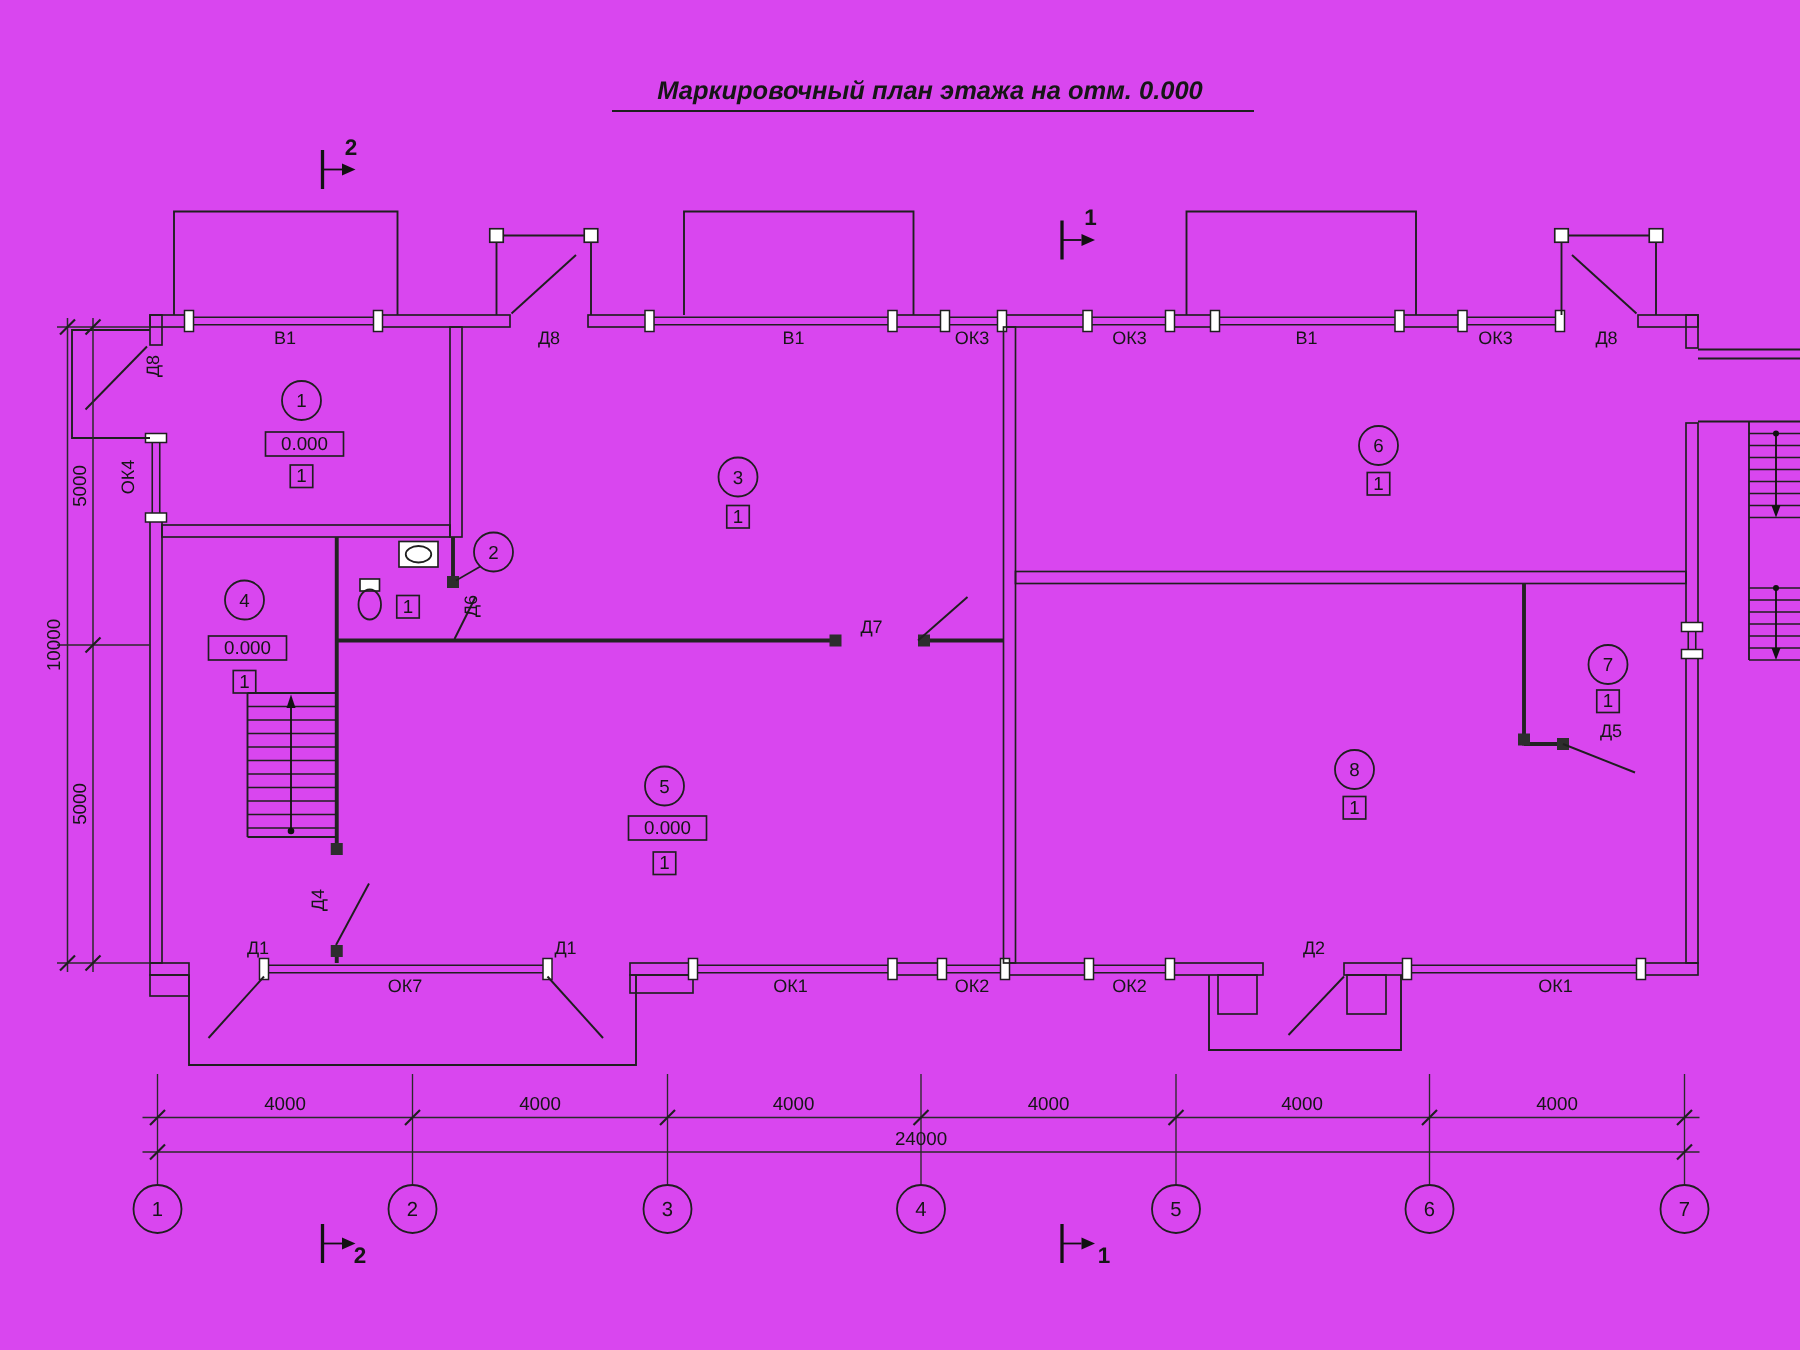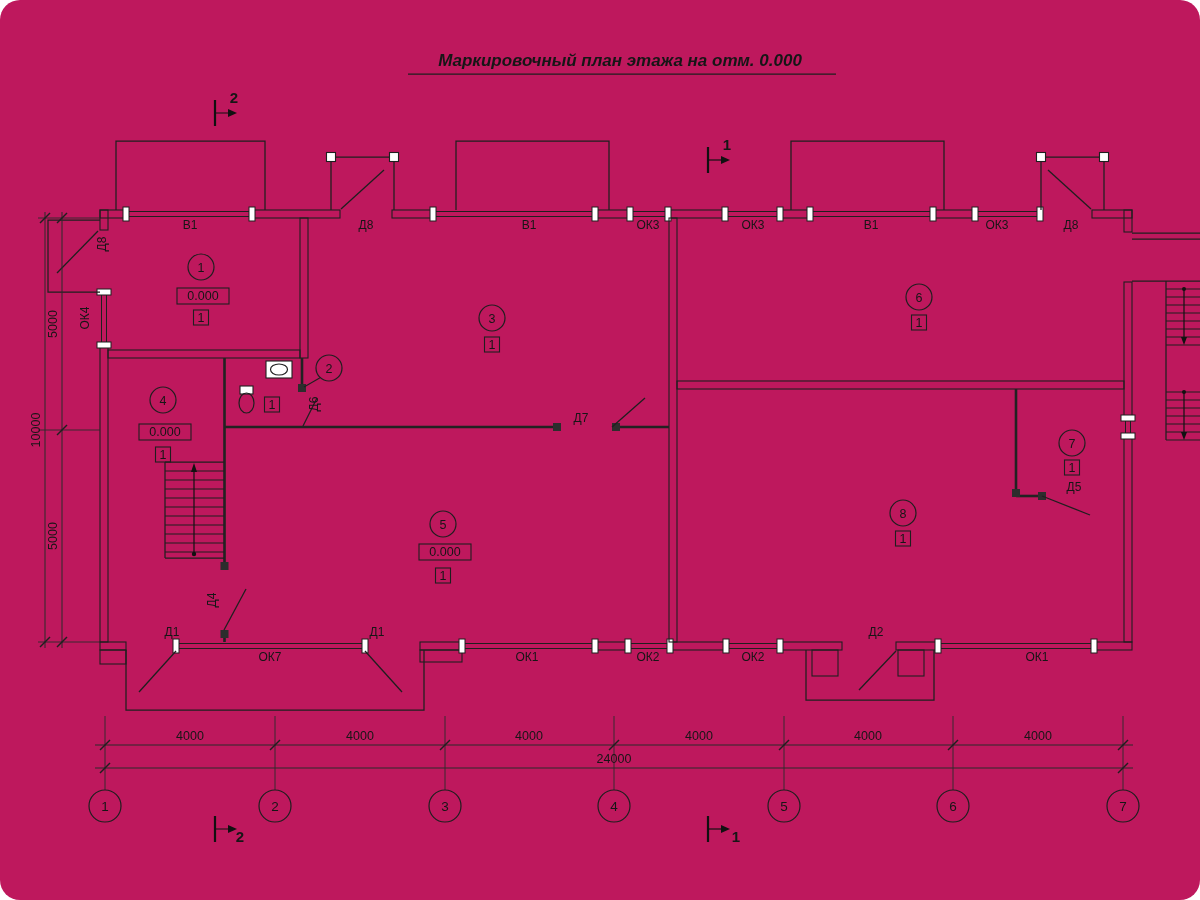--- a/index.html
+++ b/index.html
@@ -3,7 +3,7 @@
 <meta charset="utf-8">
 <style>
   html,body{margin:0;padding:0;background:#ffffff;}
-  .canvas{position:relative;width:1200px;height:900px;background:#be185d;overflow:hidden;border-radius:20px;}
+  .canvas{position:relative;width:1200px;height:900px;background:#d946ef;overflow:hidden;}
   svg text{font-family:"Liberation Sans",sans-serif;fill:#161616;}
   .t-title{font-size:17px;font-style:italic;font-weight:bold;}
   .t-lbl{font-size:12px;}

